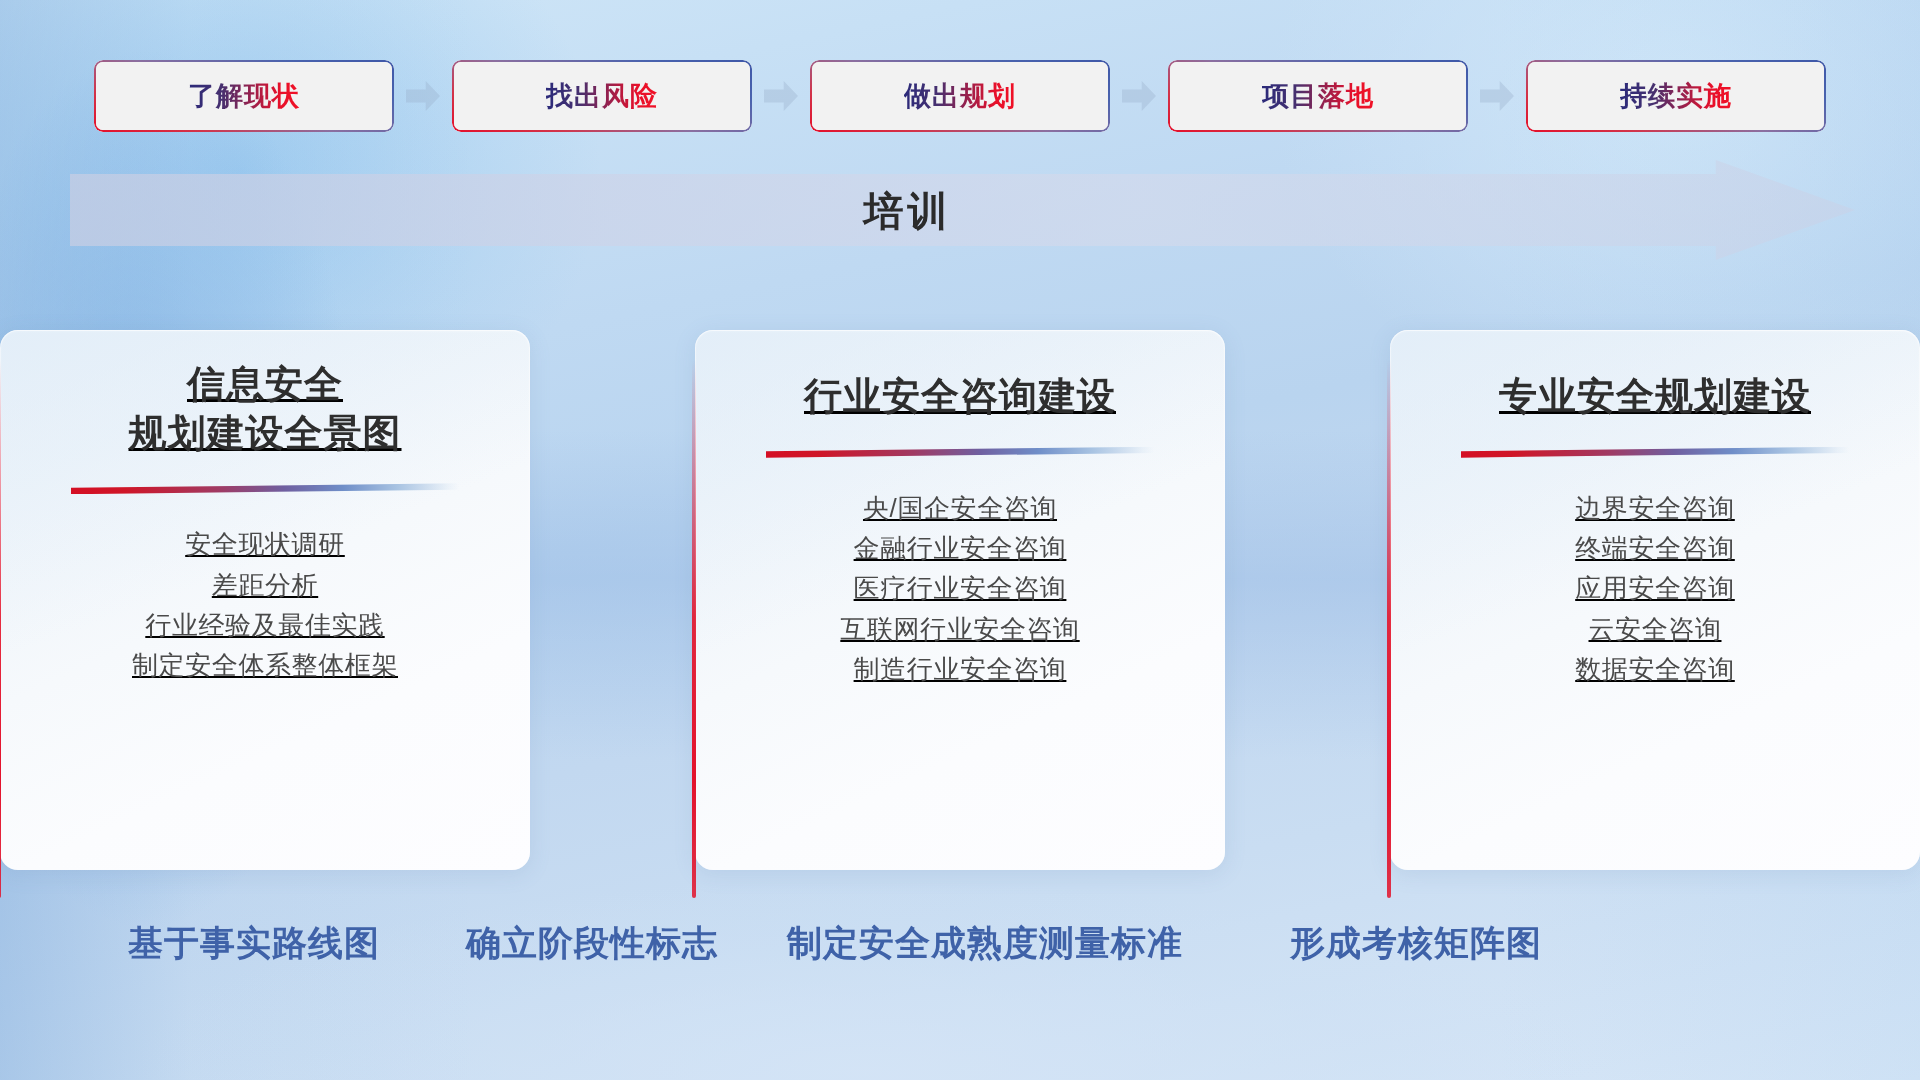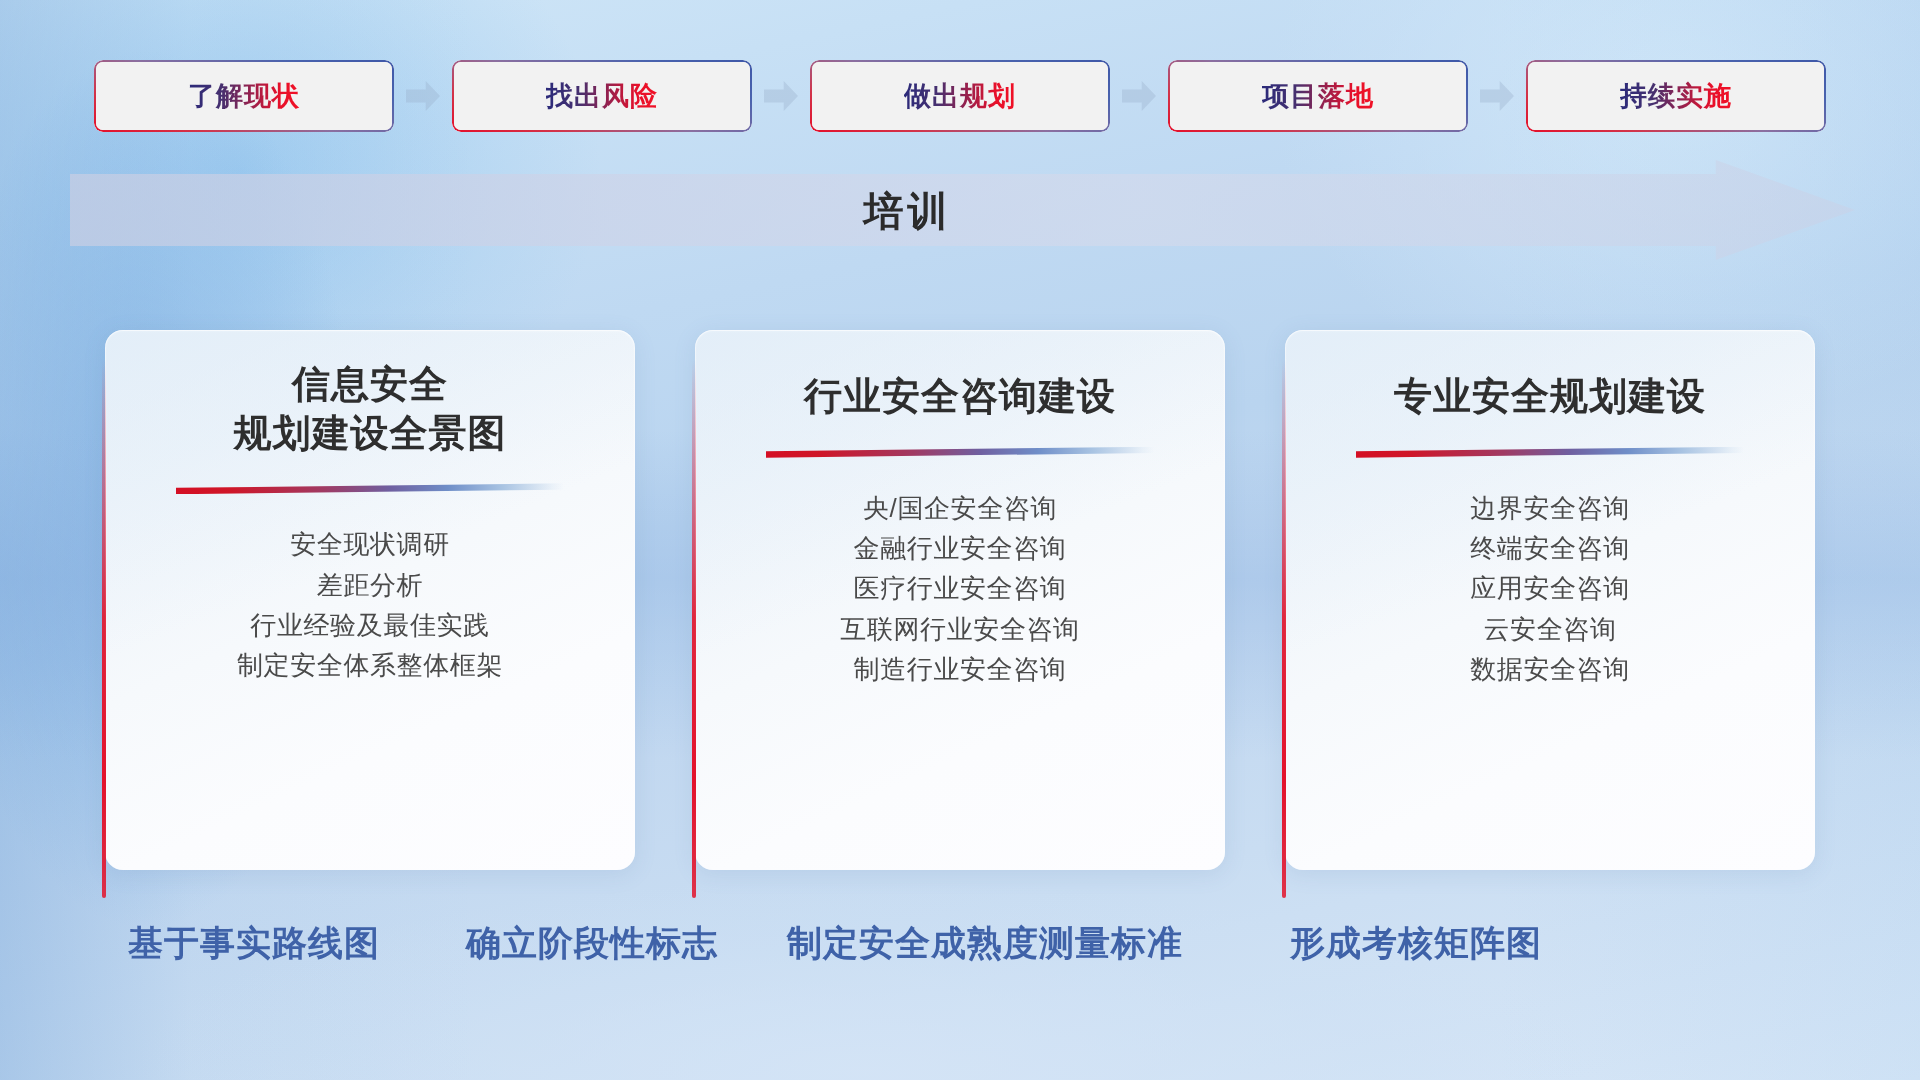--- a/index.html
+++ b/index.html
@@ -93,7 +93,7 @@
   
   .cards{
     position:absolute; left:0; top:330px; width:1920px; height:560px; z-index:6;
-    display:flex; justify-content:center; align-items:flex-start; gap:60px;
+    display:flex; justify-content:space-between; align-items:flex-start; gap:60px;text-decoration:underline;
   }
   .card{
     position:relative; width:530px; height:540px;

